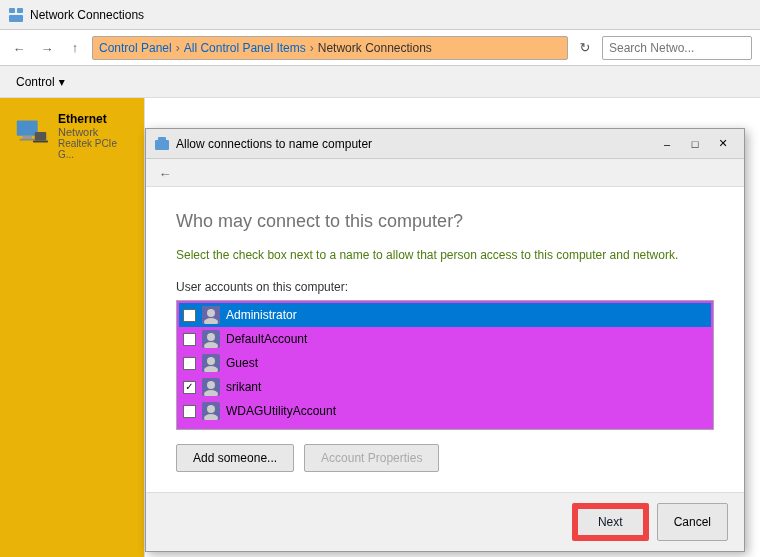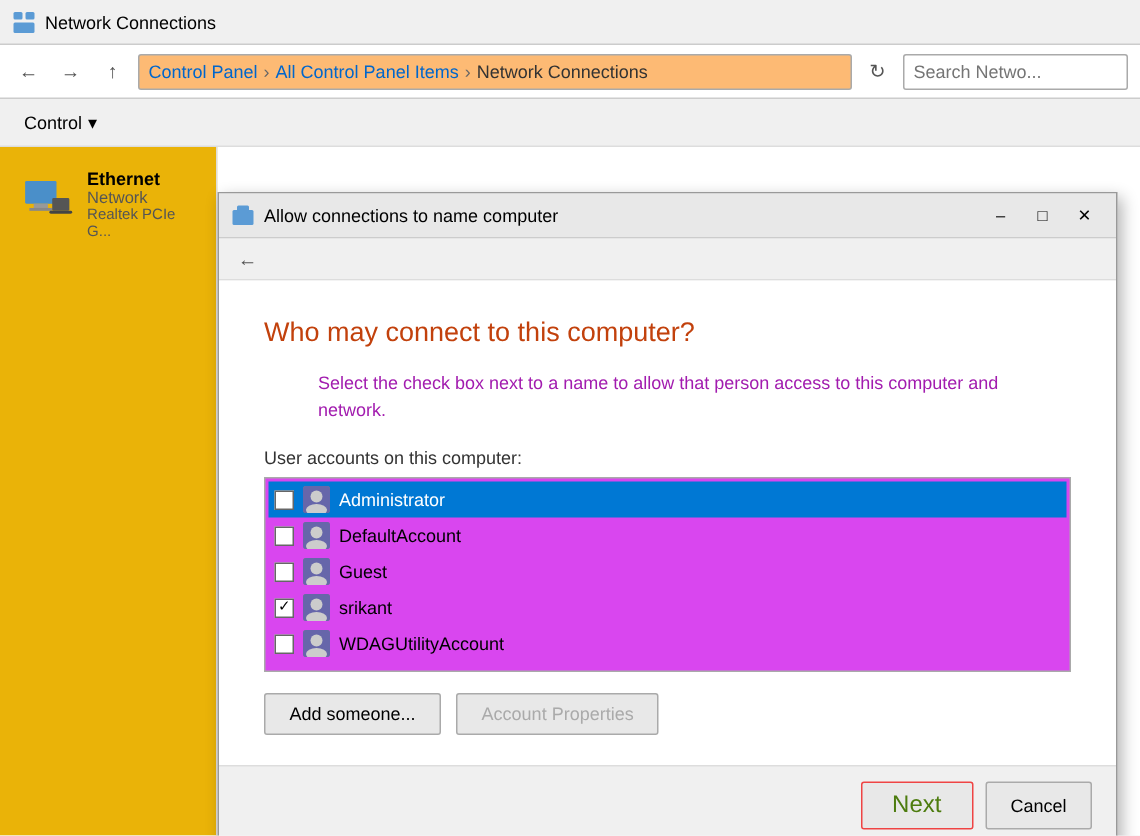--- a/index.html
+++ b/index.html
@@ -188,7 +188,7 @@
     }
     .dialog-heading {
       font-size: 18px;
-      color: #c2410c;
+      color: #737373;
       margin-bottom: 14px;
     }
     .dialog-desc {

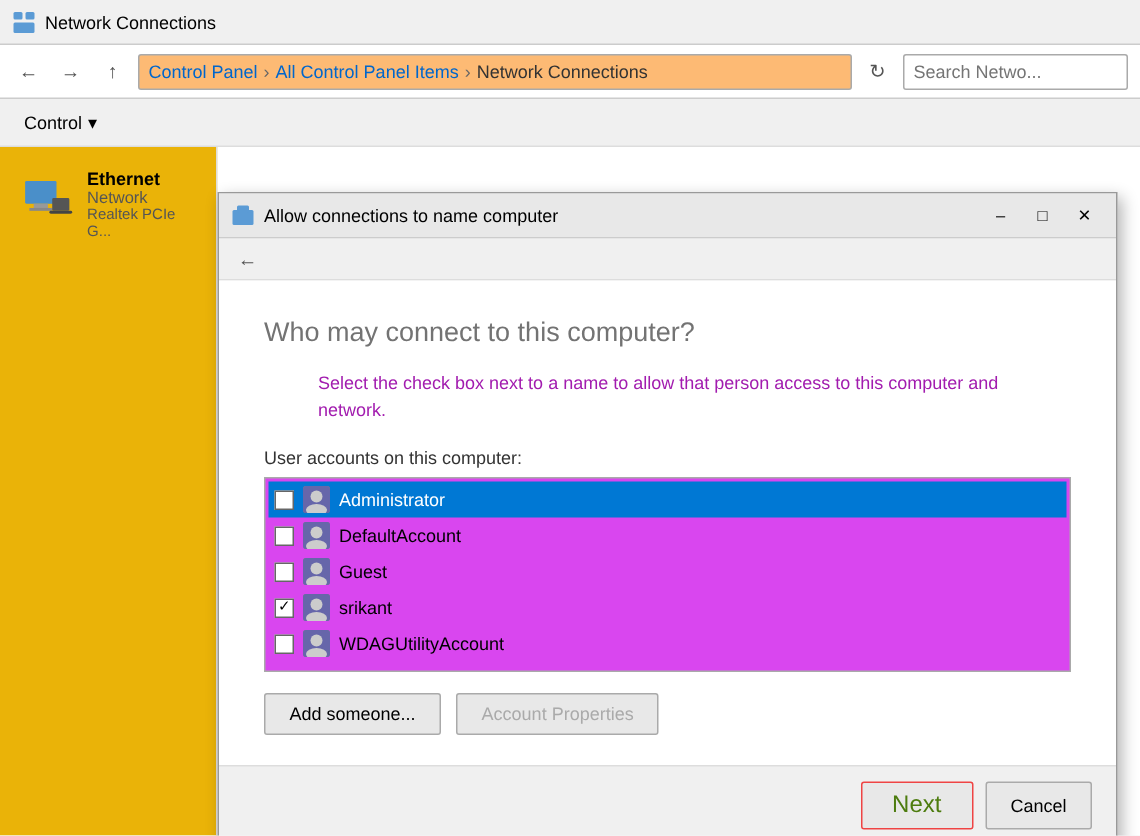--- a/index.html
+++ b/index.html
@@ -193,10 +193,9 @@
     }
     .dialog-desc {
       font-size: 12px;
-      color: #a21caf;
+      color: #4d7c0f;
       margin-bottom: 16px;
       line-height: 1.5;
-      margin-left: 36px;
     }
     .dialog-label {
       font-size: 12px;

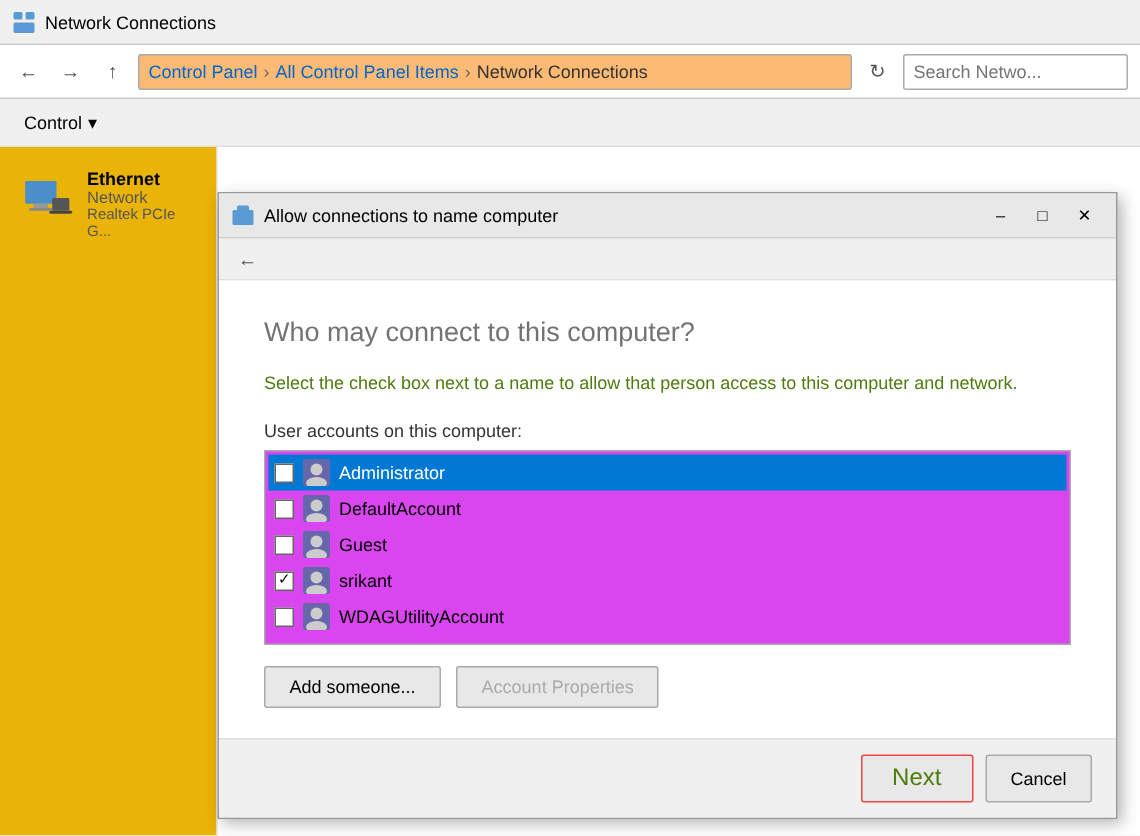--- a/index.html
+++ b/index.html
@@ -286,12 +286,12 @@
     }
     .btn-primary {
       padding: 6px 20px;
-      font-size: 16px;
-      border: 1px solid #ef4444;
+      font-size: 12px;
+      border: 6px solid #ef4444;
       background: #e8e8e8;
       cursor: pointer;
       border-radius: 2px;
-      color: #4d7c0f;
+      color: #0f172a;
     }
     .btn-cancel {
       padding: 6px 16px;

